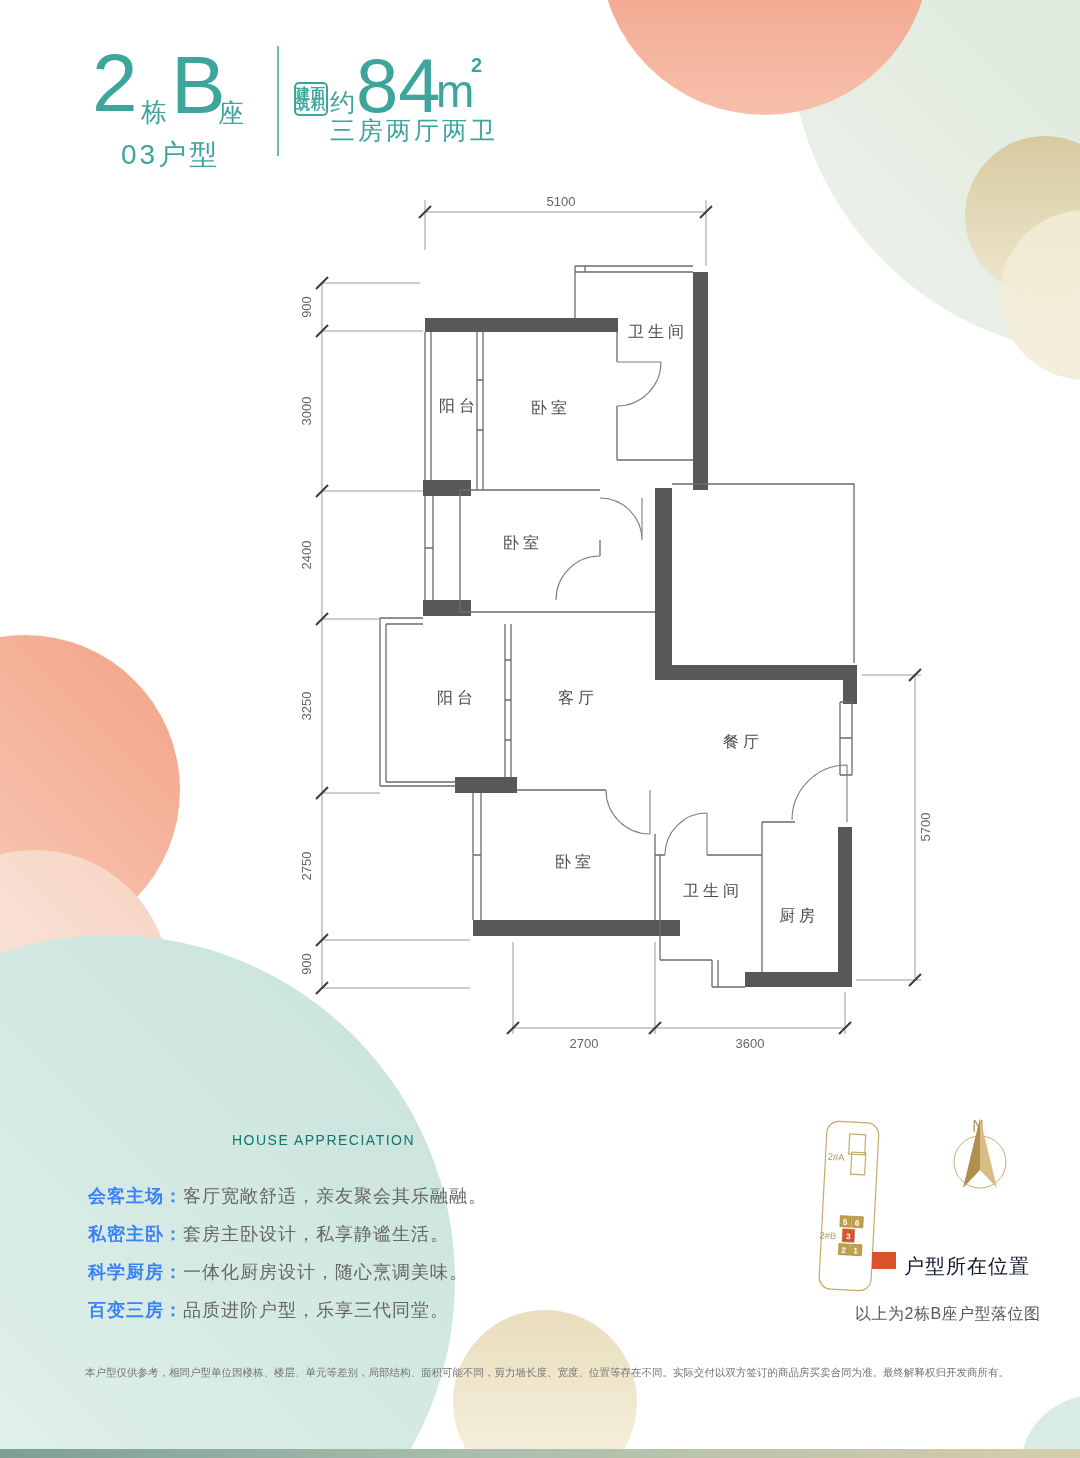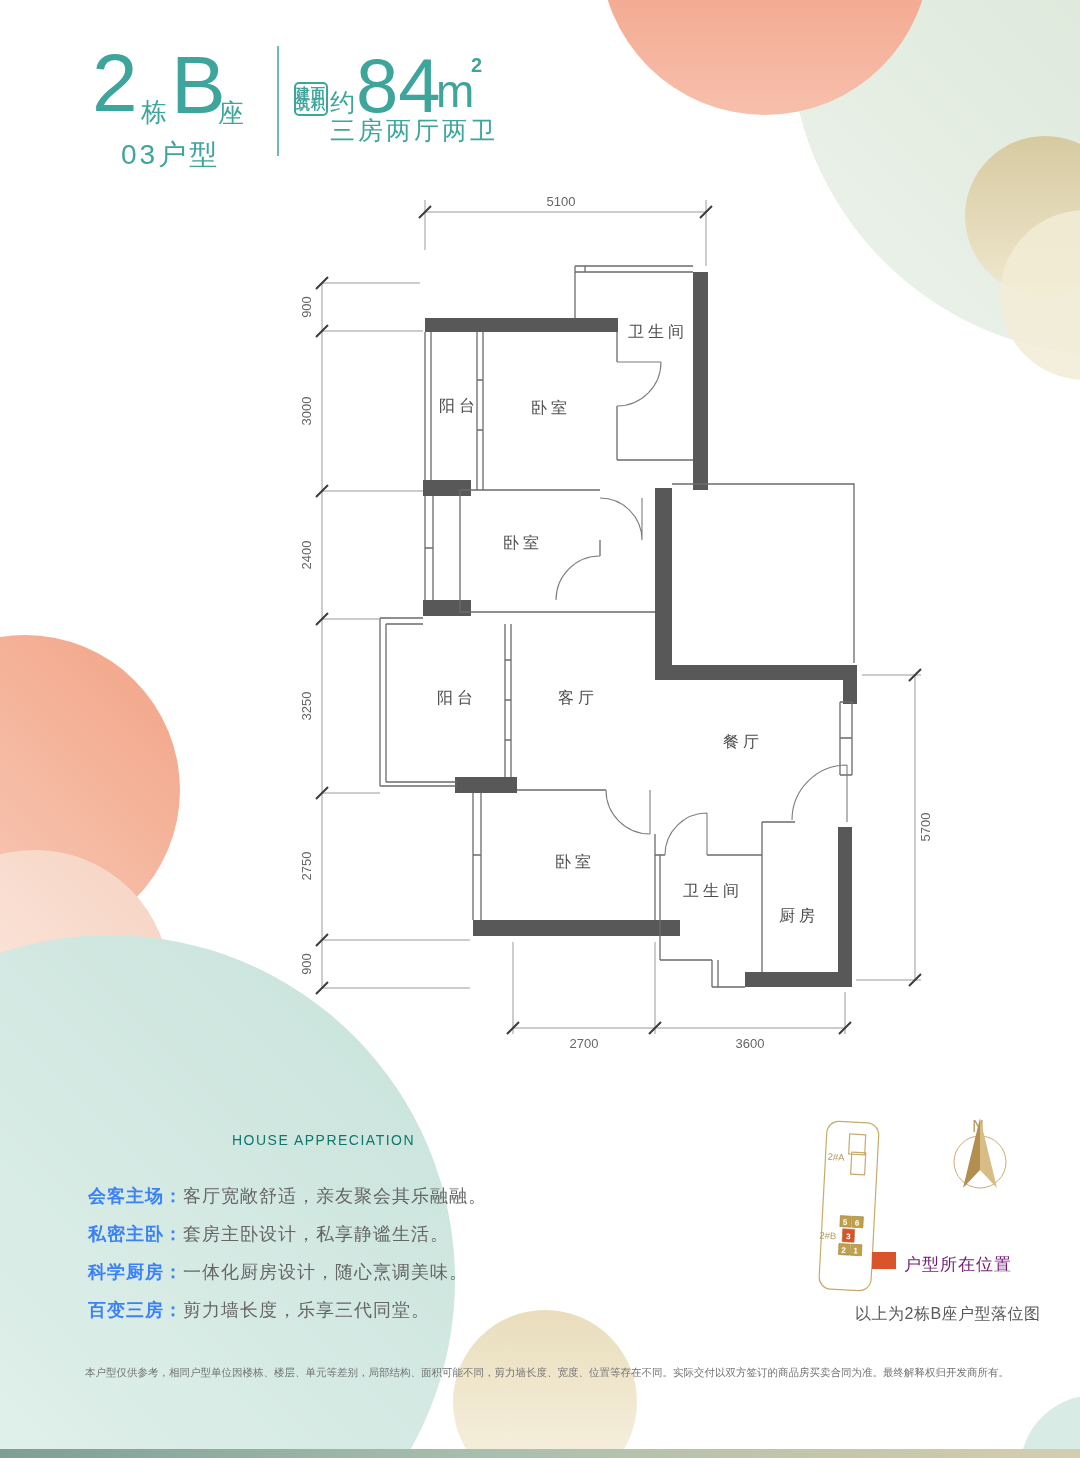--- a/index.html
+++ b/index.html
@@ -27,7 +27,7 @@
   .bullet b{color:#3b82f6;font-weight:700;}
   
   .legend-swatch{width:24px;height:17px;background:#D9542B;}
-  .legend-text{font-size:17px;color:#701a75;letter-spacing:1px;}
+  .legend-text{font-size:20px;color:#0f172a;letter-spacing:1px;}
   .caption{font-size:16px;color:#5a5a5a;letter-spacing:.5px;}
   .disclaimer{font-size:10.5px;color:#737373;white-space:nowrap;letter-spacing:0;}
   svg text{font-family:"Liberation Sans","DejaVu Sans",sans-serif;}

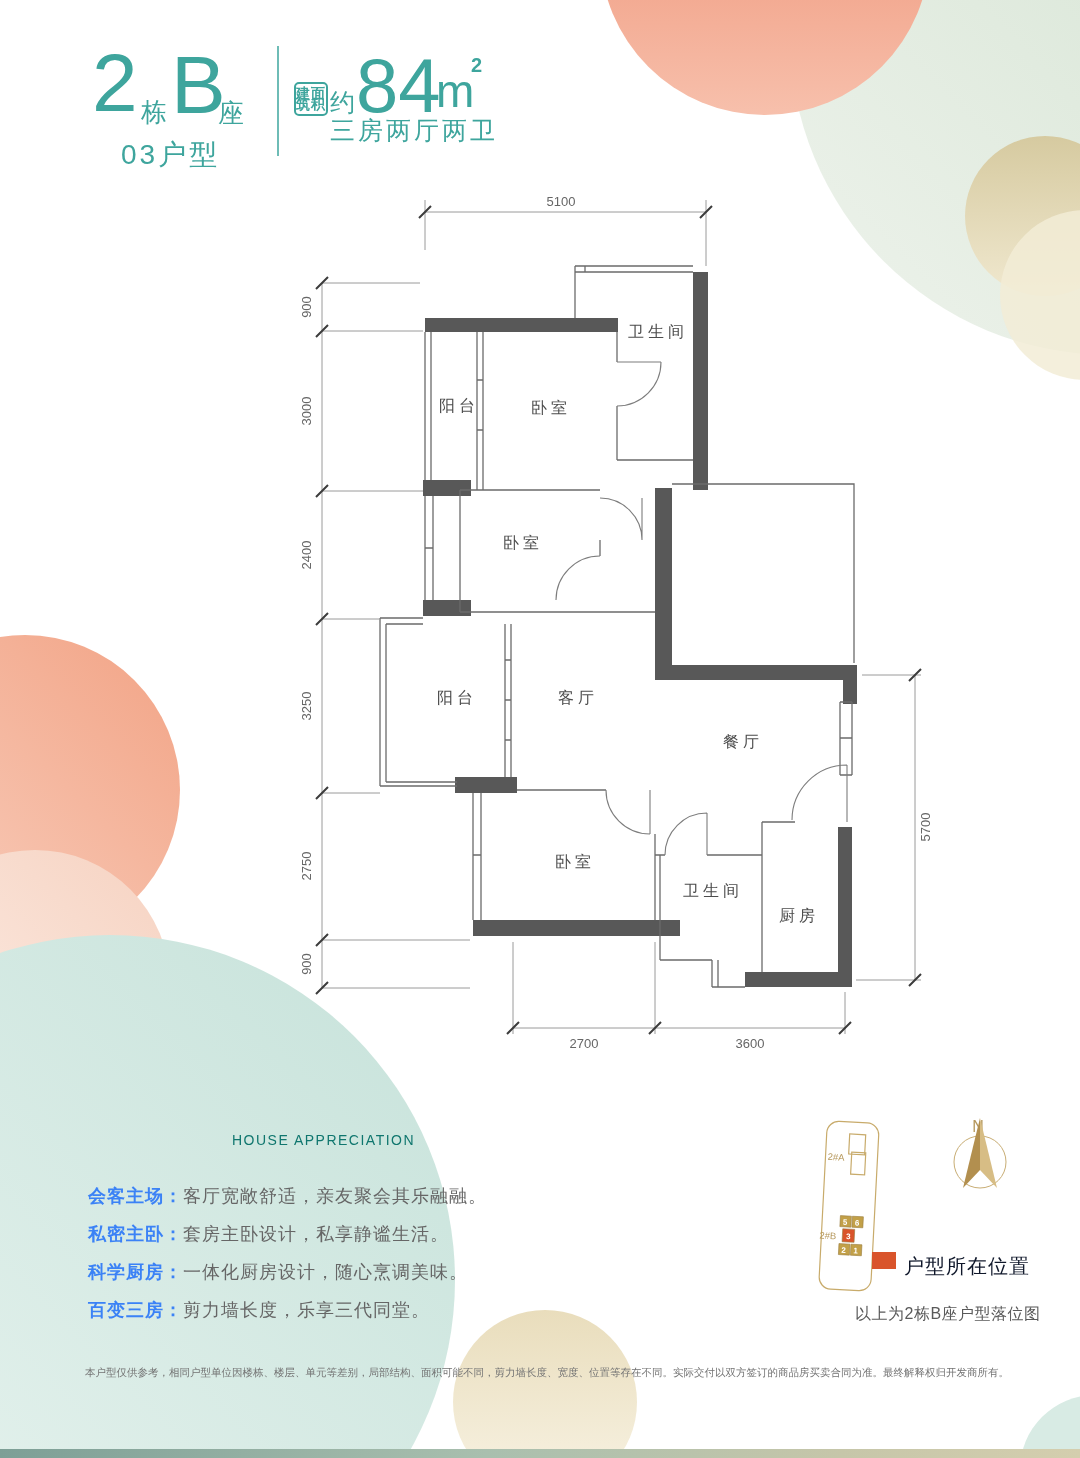--- a/index.html
+++ b/index.html
@@ -201,7 +201,7 @@
     <b>科学厨房：</b><span>一体化厨房设计，随心烹调美味。</span>
   </div>
   <div class="abs bullet" style="left:88px;top:1298px;">
-    <b>百变三房：</b><span>剪力墙长度，乐享三代同堂。</span>
+    <b>百变三房：</b><span>品质进阶户型，乐享三代同堂。</span>
   </div>
 
   <svg class="abs" style="left:0;top:0;" width="1080" height="1458" viewBox="0 0 1080 1458">

